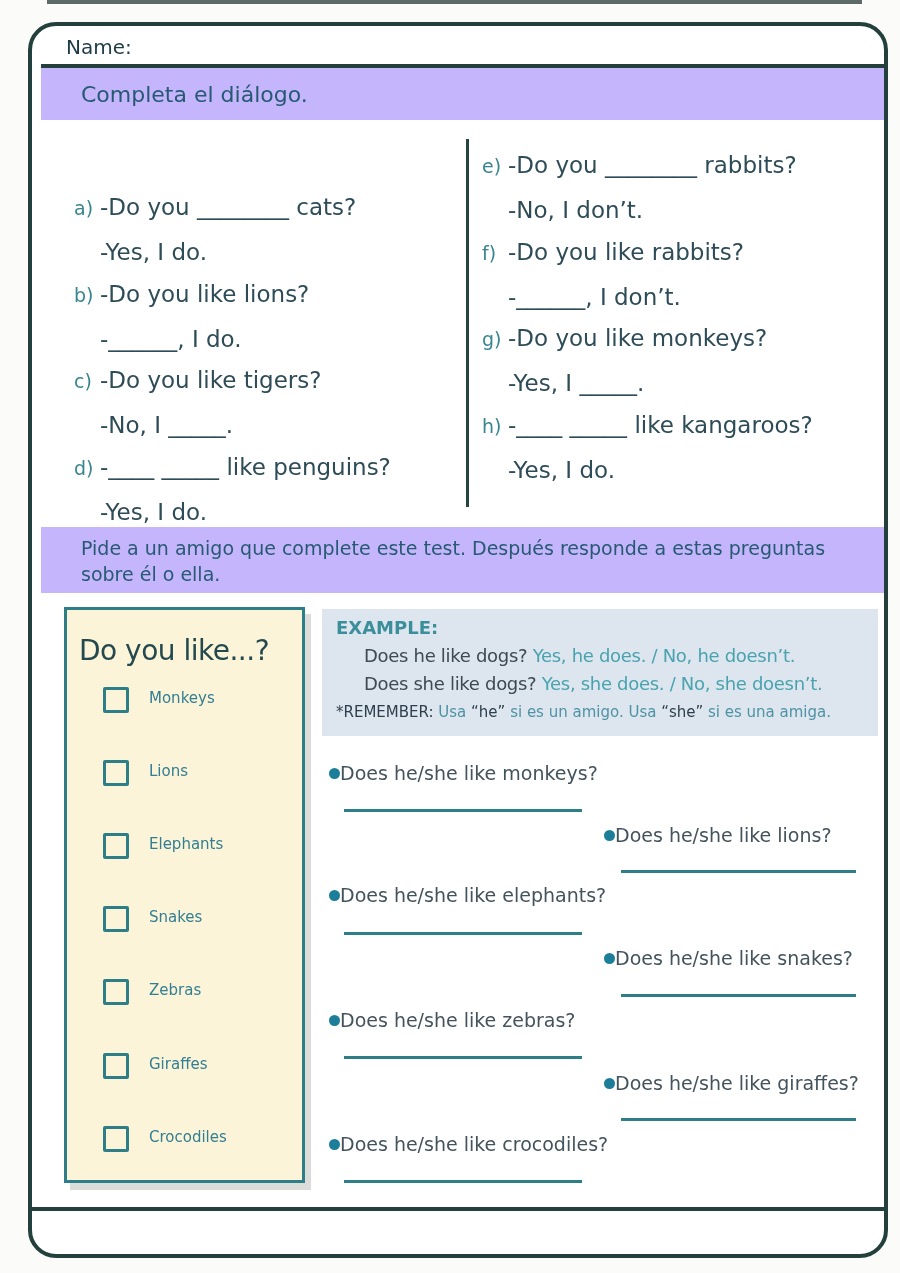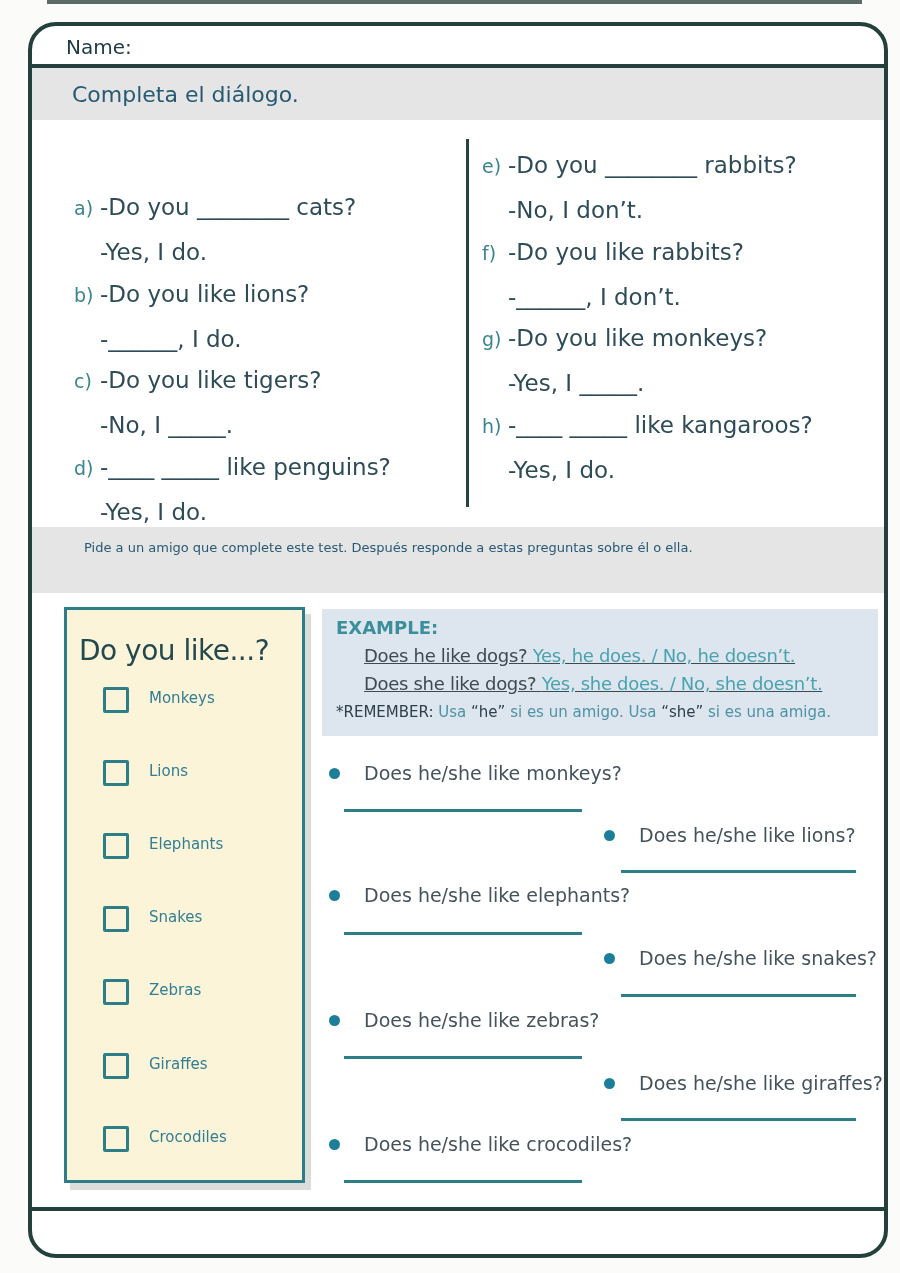--- a/index.html
+++ b/index.html
@@ -17,7 +17,7 @@
   .name-field{position:absolute;left:110px;top:6px;width:700px;height:28px;}
 
   
-  .bar{position:absolute;left:0;width:852px;background:#e5e5e5;color:#275a72;}
+  .bar{position:absolute;left:9px;width:852px;background:#c4b5fd;color:#275a72;}
   .bar1{top:38px;height:56px;border-top:4px solid #24403d;box-sizing:border-box;}
   .bar1 .bar-text{position:absolute;left:40px;top:14px;font-size:22px;}
   .bar2{top:501px;height:66px;}

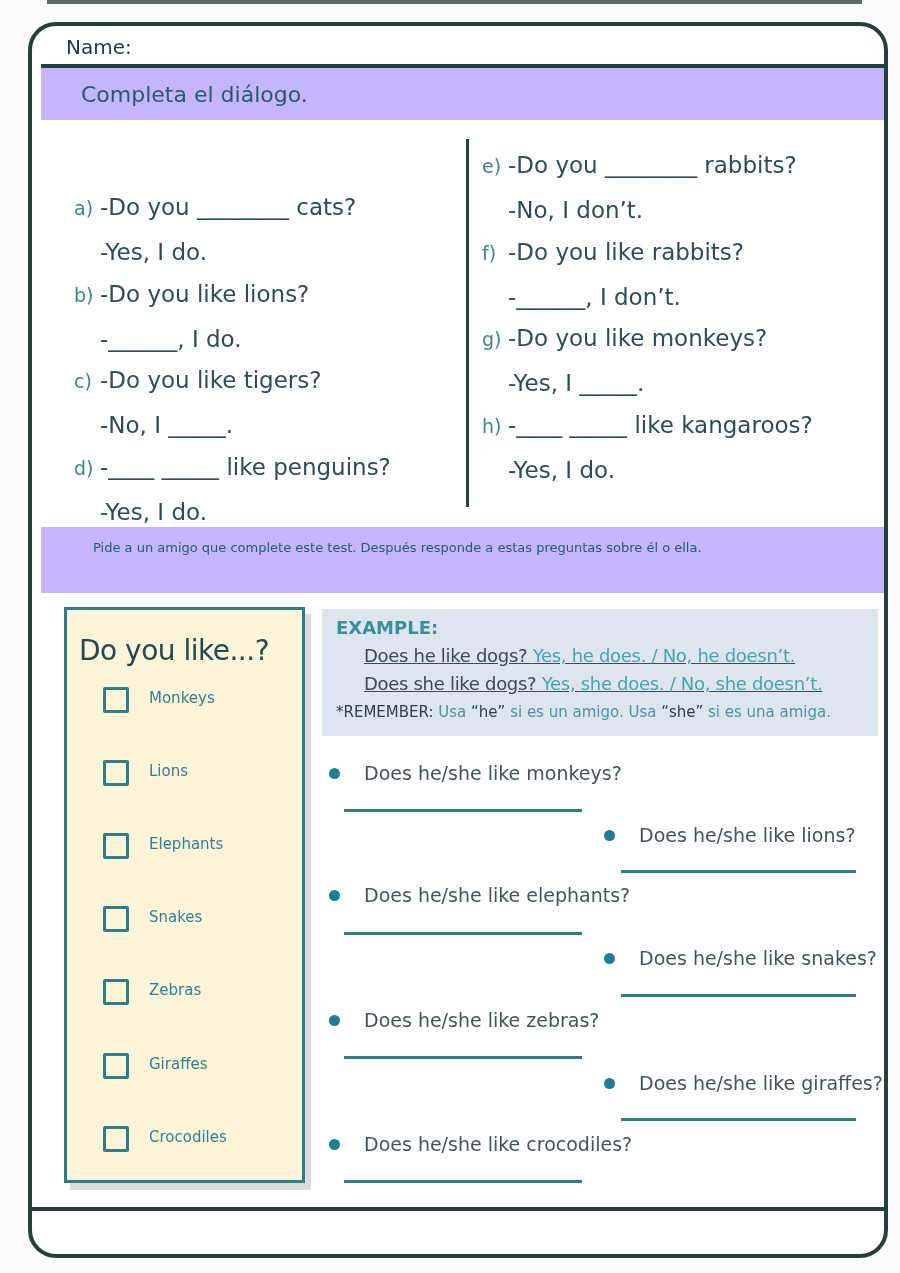--- a/index.html
+++ b/index.html
@@ -21,7 +21,7 @@
   .bar1{top:38px;height:56px;border-top:4px solid #24403d;box-sizing:border-box;}
   .bar1 .bar-text{position:absolute;left:40px;top:14px;font-size:22px;}
   .bar2{top:501px;height:66px;}
-  .bar2 .bar-text{position:absolute;left:40px;top:8px;font-size:13px;line-height:26px;max-width:800px;margin-left:12px;}
+  .bar2 .bar-text{position:absolute;left:40px;top:8px;font-size:19px;line-height:26px;max-width:800px;}
 
   
   .v-divider{position:absolute;left:434px;top:113px;width:3px;height:368px;background:#23443f;}

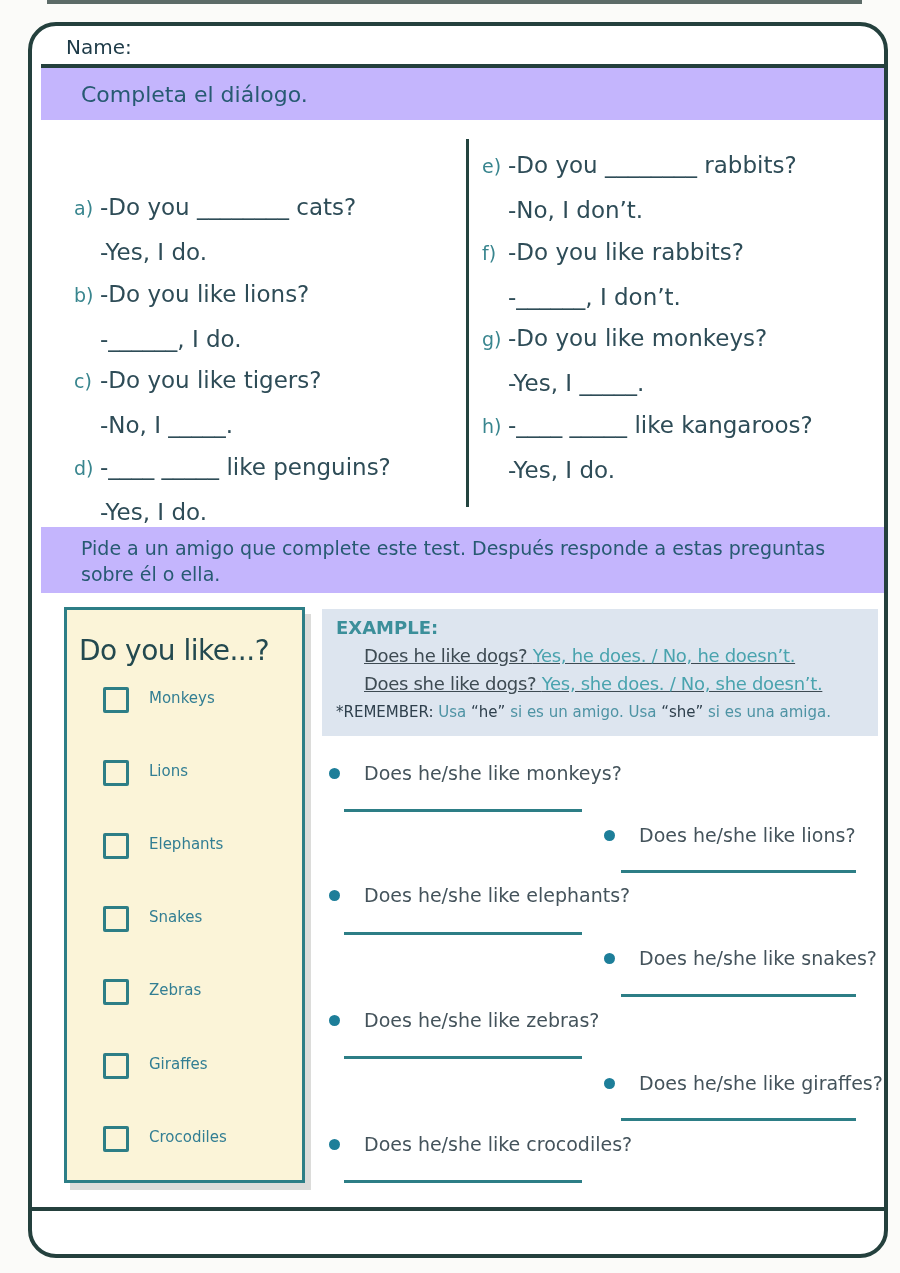--- a/index.html
+++ b/index.html
@@ -42,7 +42,7 @@
   
   .example-box{position:absolute;left:290px;top:583px;width:556px;height:127px;box-sizing:border-box;background:#dde5ef;padding:8px 12px 0 14px;}
   .ex-heading{font-size:18px;font-weight:bold;color:#3b8f9a;}
-  .ex-line{font-size:18px;letter-spacing:-0.3px;margin:7px 0 0 28px;color:#3d4a52;text-decoration:underline;}
+  .ex-line{font-size:18px;letter-spacing:-0.3px;margin:7px 0 0 28px;color:#3d4a52;}
   .ex-answer{color:#49a3ae;}
   .remember{font-size:15px;margin-top:9px;white-space:pre-wrap;color:#4e93a4;}
   .rem-b{font-weight:normal;color:#2e3f4c;}

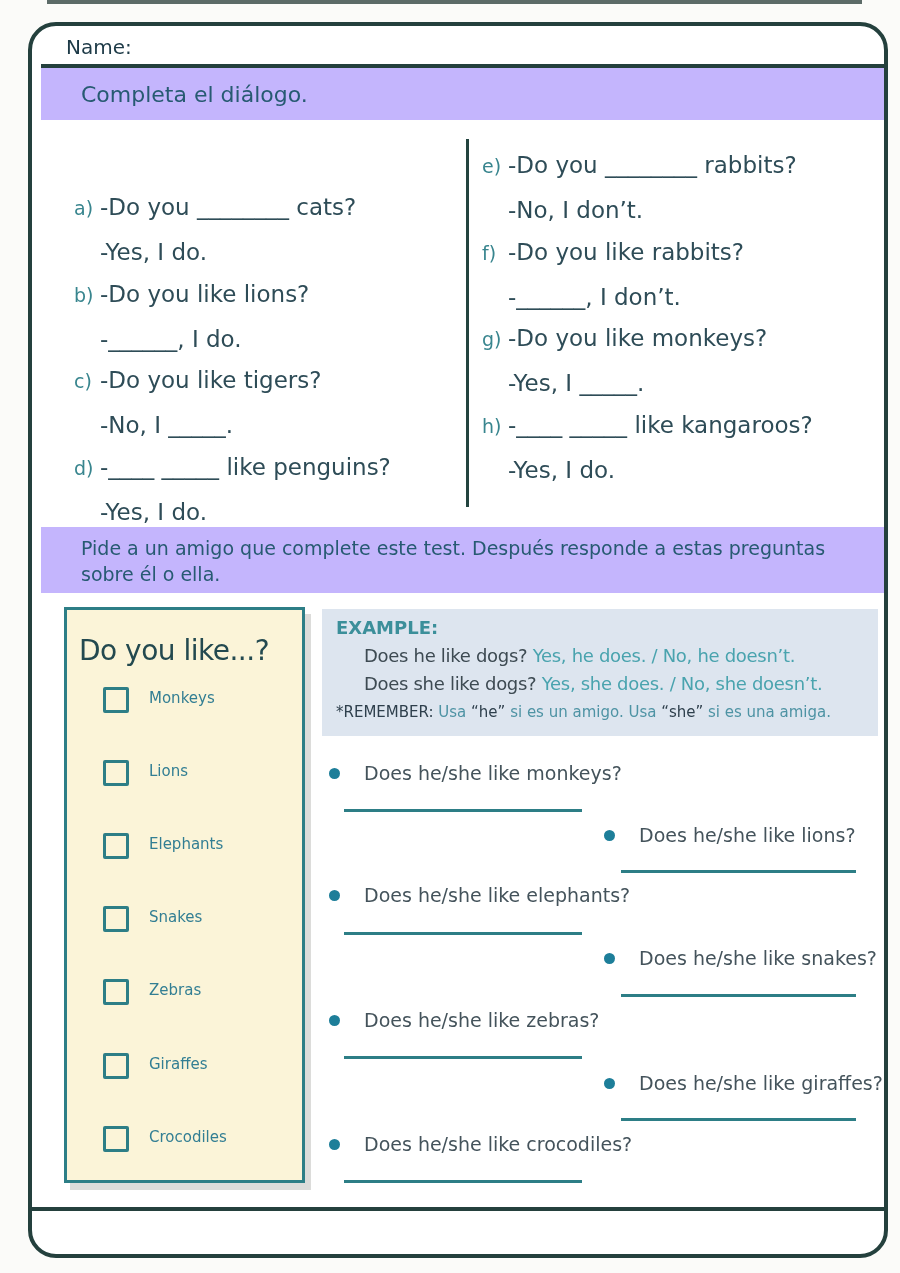--- a/index.html
+++ b/index.html
@@ -48,7 +48,7 @@
   .rem-b{font-weight:normal;color:#2e3f4c;}
 
   
-  .qb{position:absolute;display:flex;align-items:flex-start;gap:24px;font-size:19px;color:#44535b;}
+  .qb{position:absolute;display:flex;align-items:flex-start;gap:0;font-size:19px;color:#44535b;}
   .qb .dot{flex:0 0 auto;width:11px;height:11px;border-radius:50%;background:#1d7e99;margin-top:6px;}
   .ans-line{position:absolute;height:3px;background:#2d7e86;}
 

